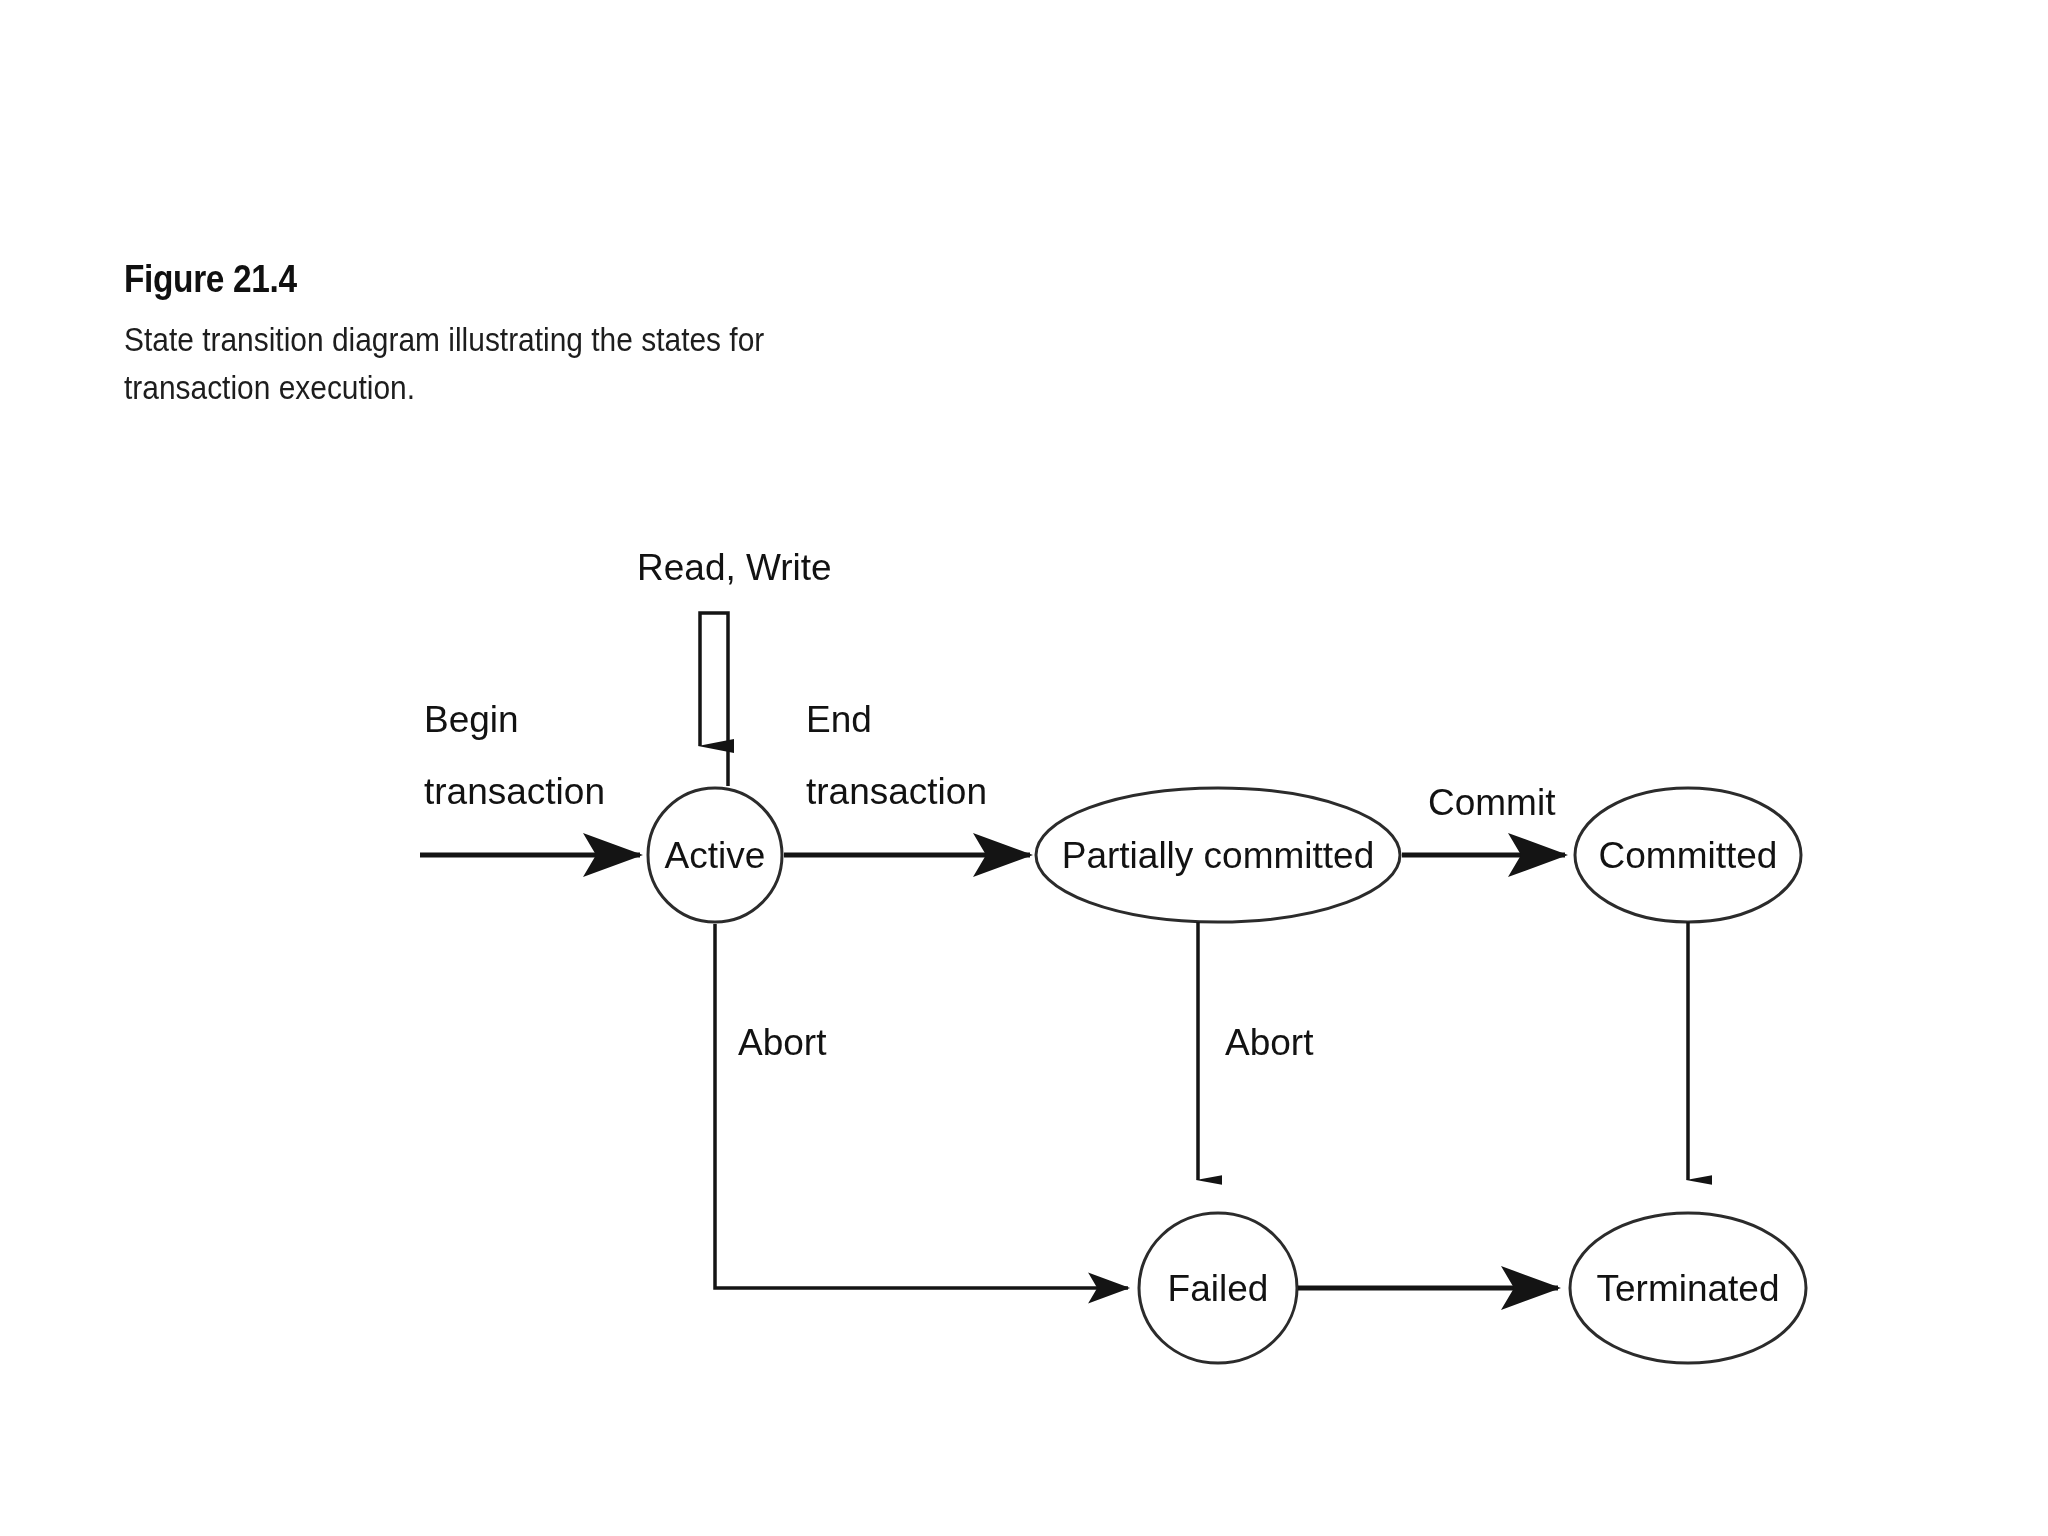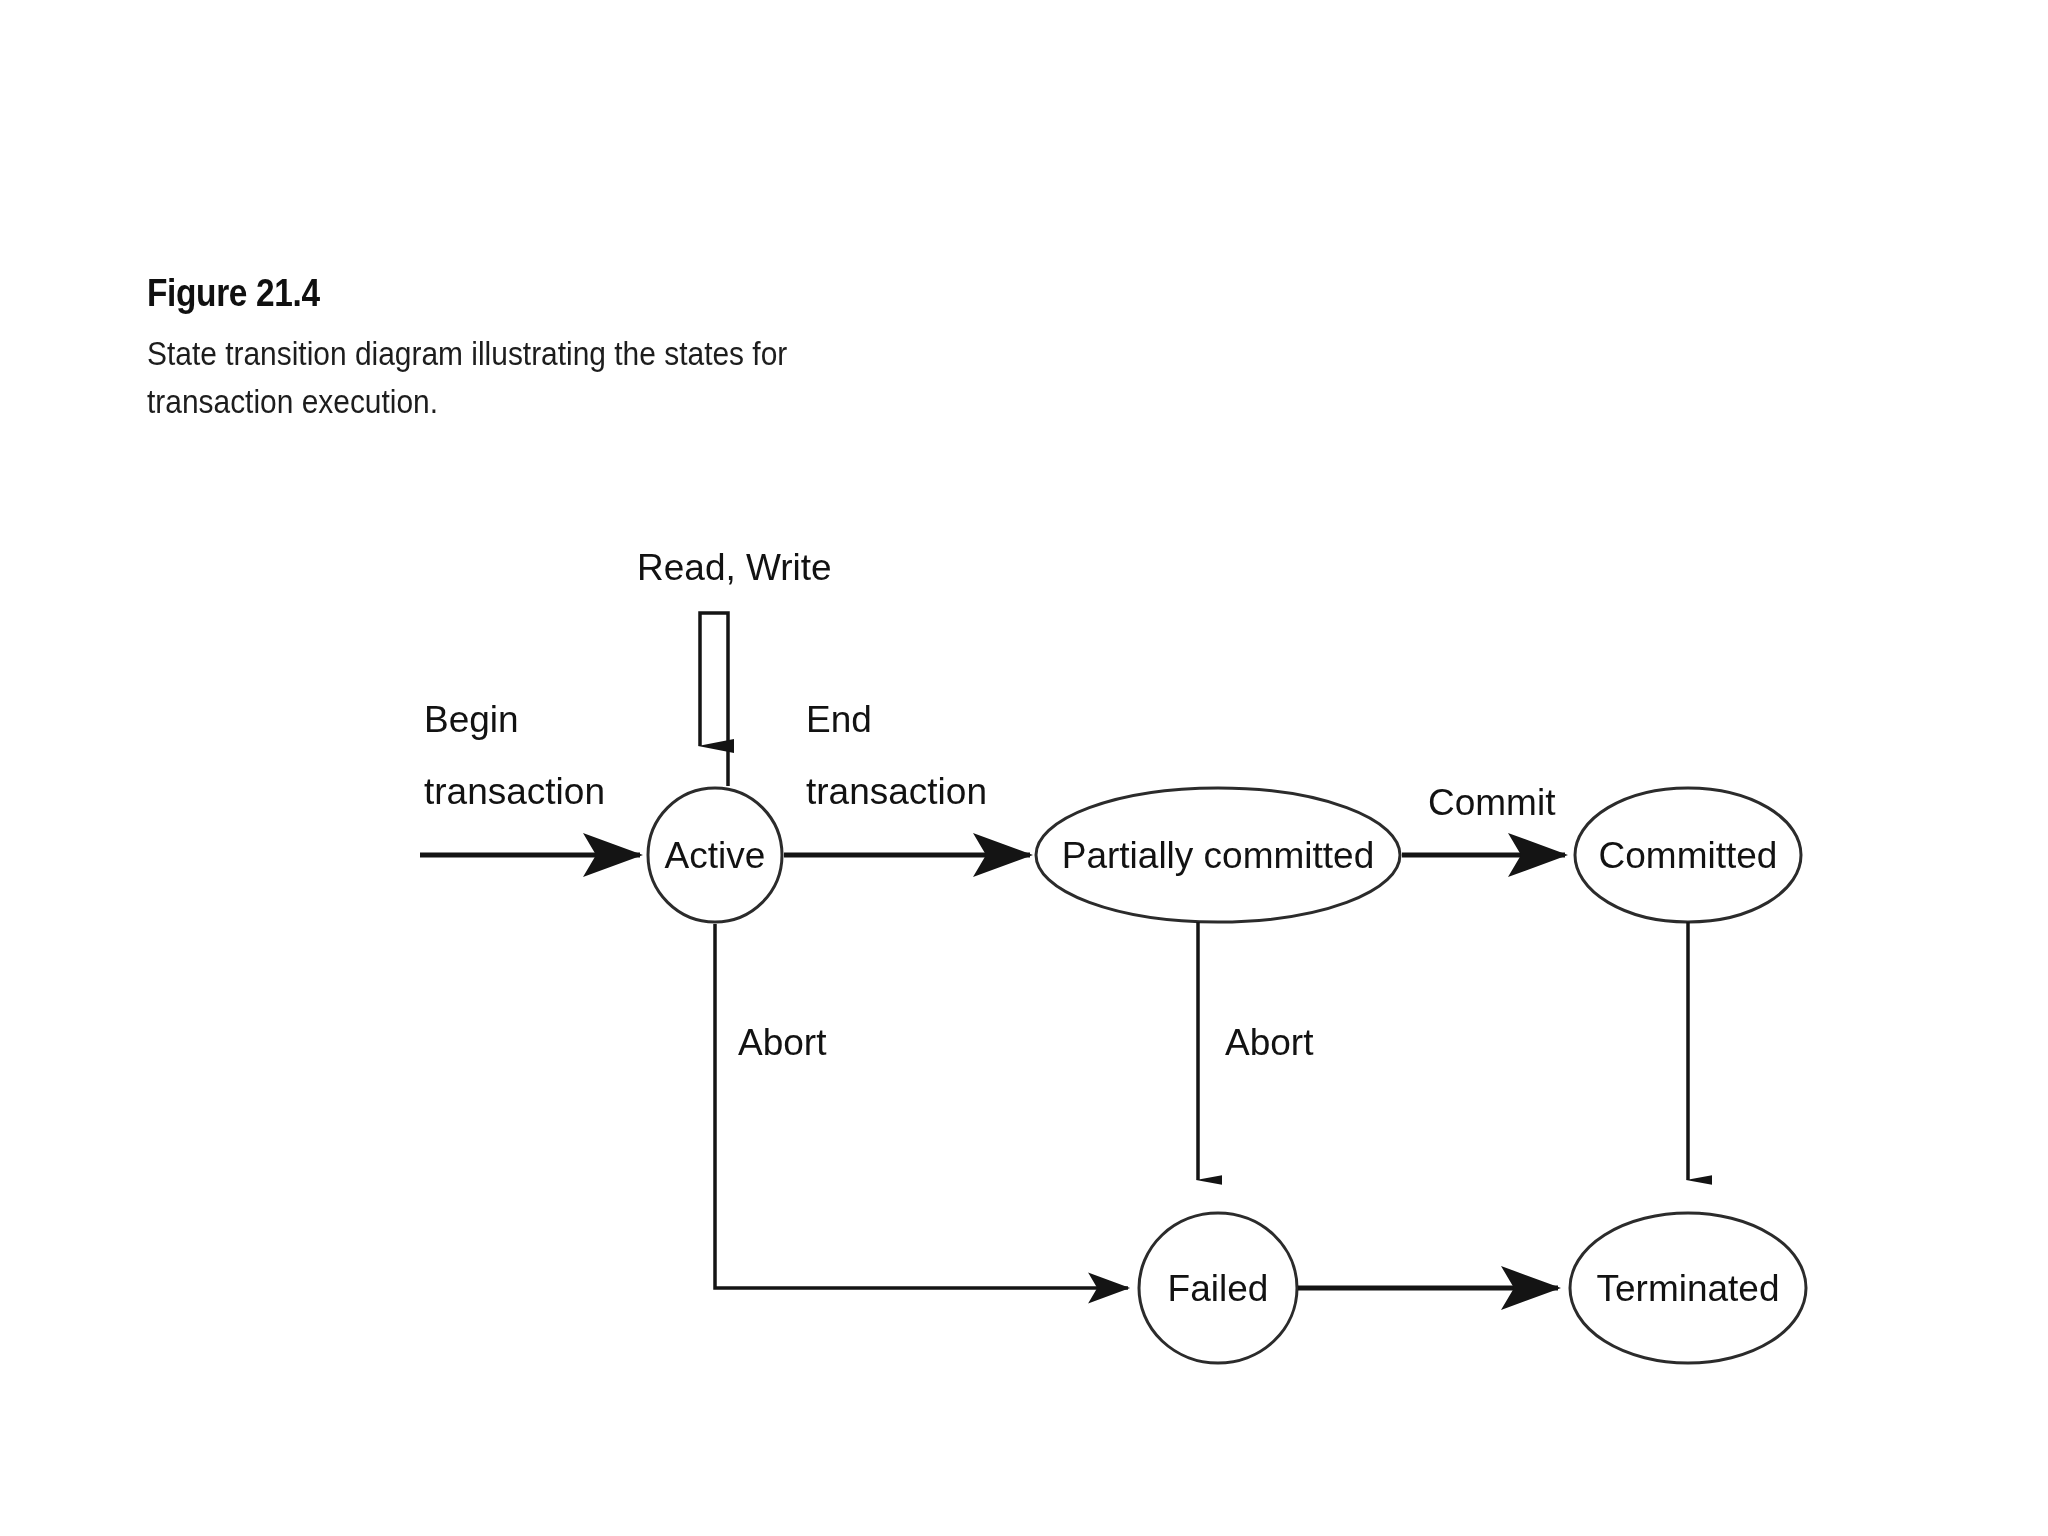--- a/index.html
+++ b/index.html
@@ -26,9 +26,8 @@
   .caption-block {
     position: absolute;
     left: 124px;
-    top: 272px;
+    top: 258px;
     width: 820px;
-    margin-left: 23px;
   }
   .figure-title {
     font-size: 38px;

